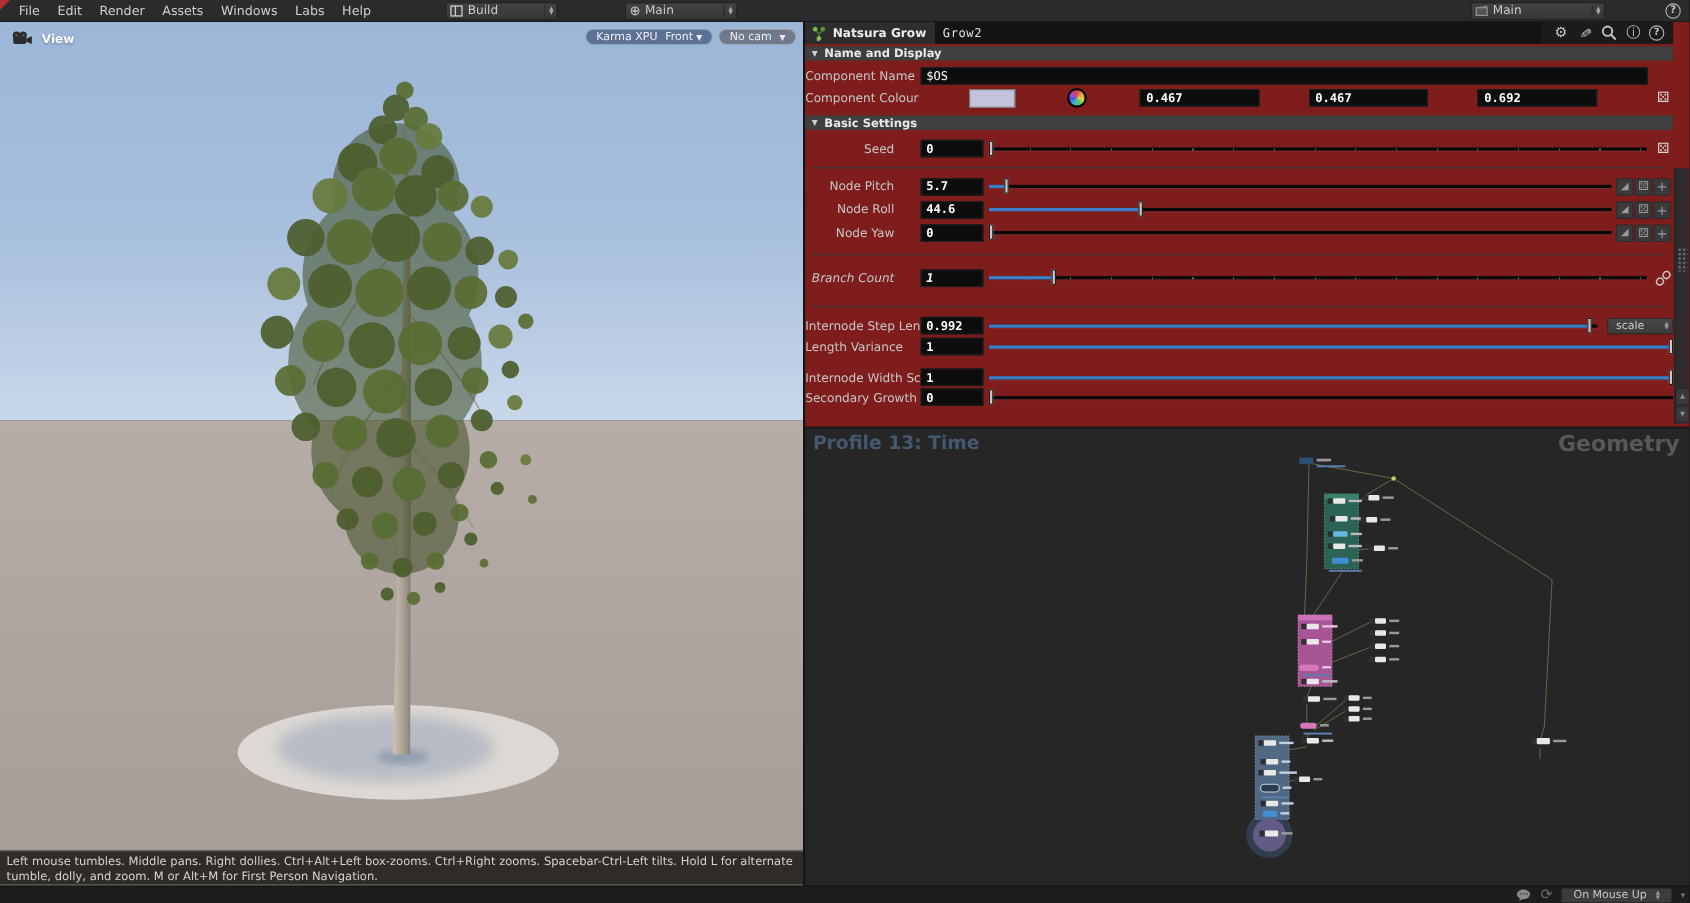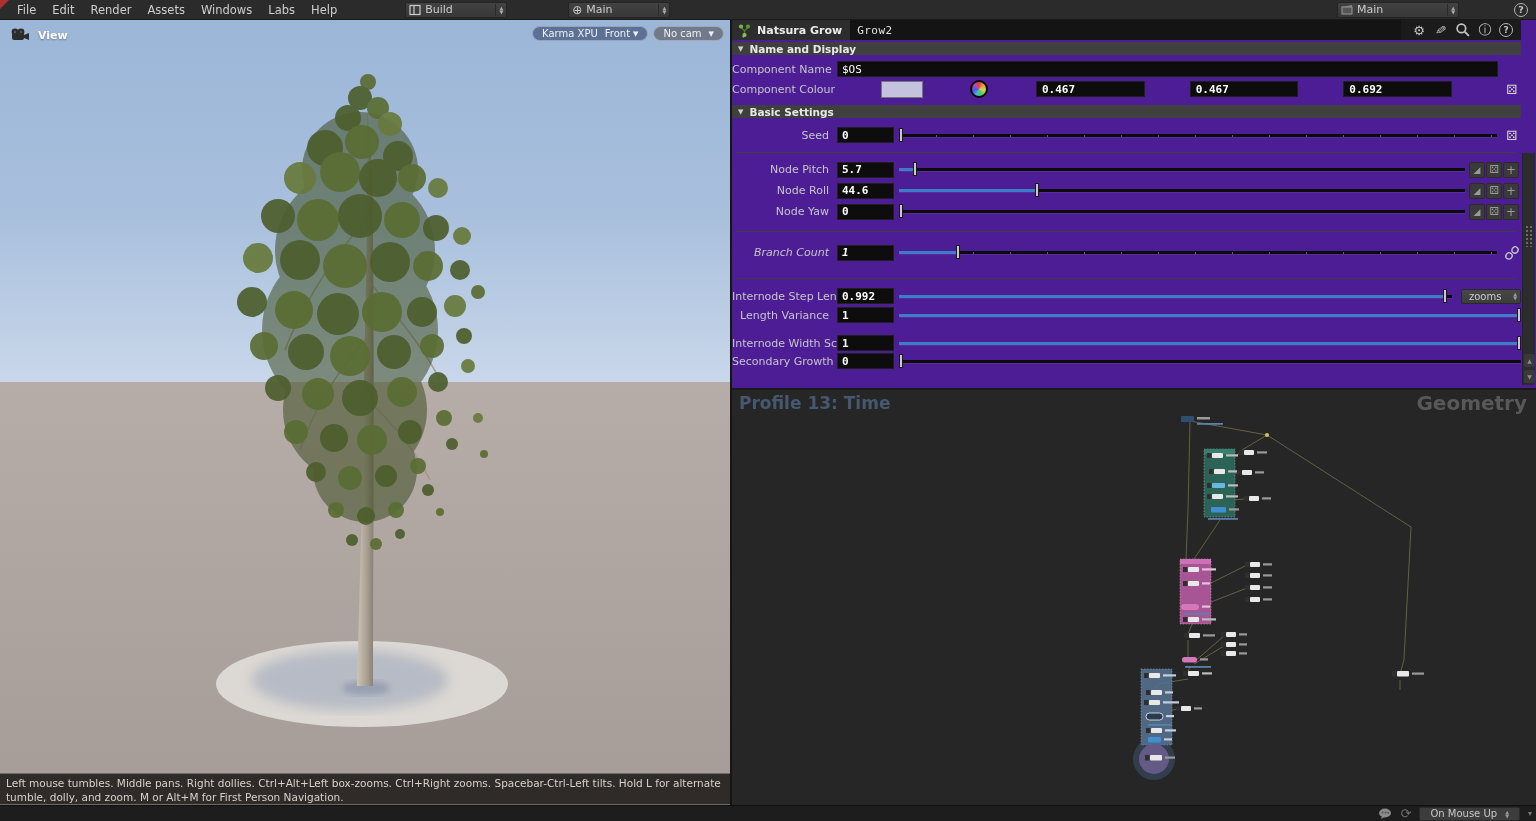--- a/index.html
+++ b/index.html
@@ -53,7 +53,7 @@
   .rightcol { flex:1; display:flex; flex-direction:column; min-width:0; }
 
   
-  .params { height:368px; background:#4c1d95; position:relative; padding-right:15px; overflow:hidden;}
+  .params { height:368px; background:#7f1d1d; position:relative; padding-right:15px; overflow:hidden;}
   .pheader { height:20px; background:#1b1b1b; display:flex; align-items:center; gap:0; }
   .ptype-chip { display:flex; align-items:center; gap:5px; background:#2d2d2d; height:20px;
     padding:0 8px 0 5px; color:#ececec; font-weight:bold; font-size:11px; }

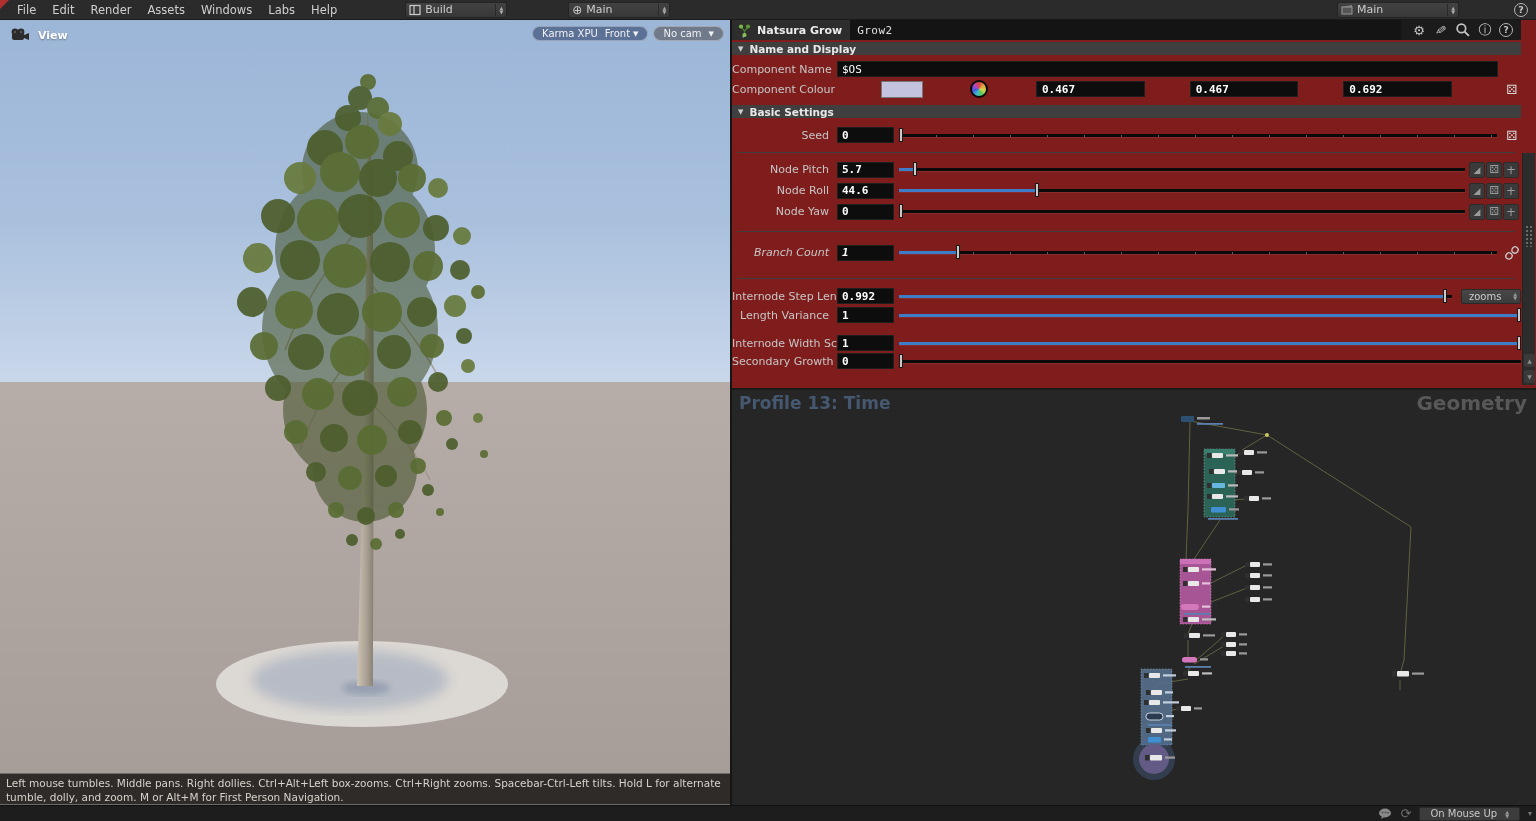--- a/index.html
+++ b/index.html
@@ -67,7 +67,7 @@
     color:#e8e8e8; font-weight:bold; font-size:10.5px; padding-left:6px; }
   .section-strip .tri { font-size:7px; color:#cfcfcf; }
   .prow { display:flex; align-items:center; height:17px; }
-  .plabel { width:105px; text-align:right; color:#c6c6c6; font-size:11px; padding-right:8px;
+  .plabel { width:105px; text-align:right; color:#c6c6c6; font-size:11px; padding-right:24px;
     white-space:nowrap; flex:0 0 105px;}
   .pfield { width:57px; flex:0 0 57px; height:16px; background:#0d0d0d; border:1px solid #1f1f1f;
     color:#fff; font-family:"DejaVu Sans Mono","Liberation Mono",monospace; font-weight:bold;

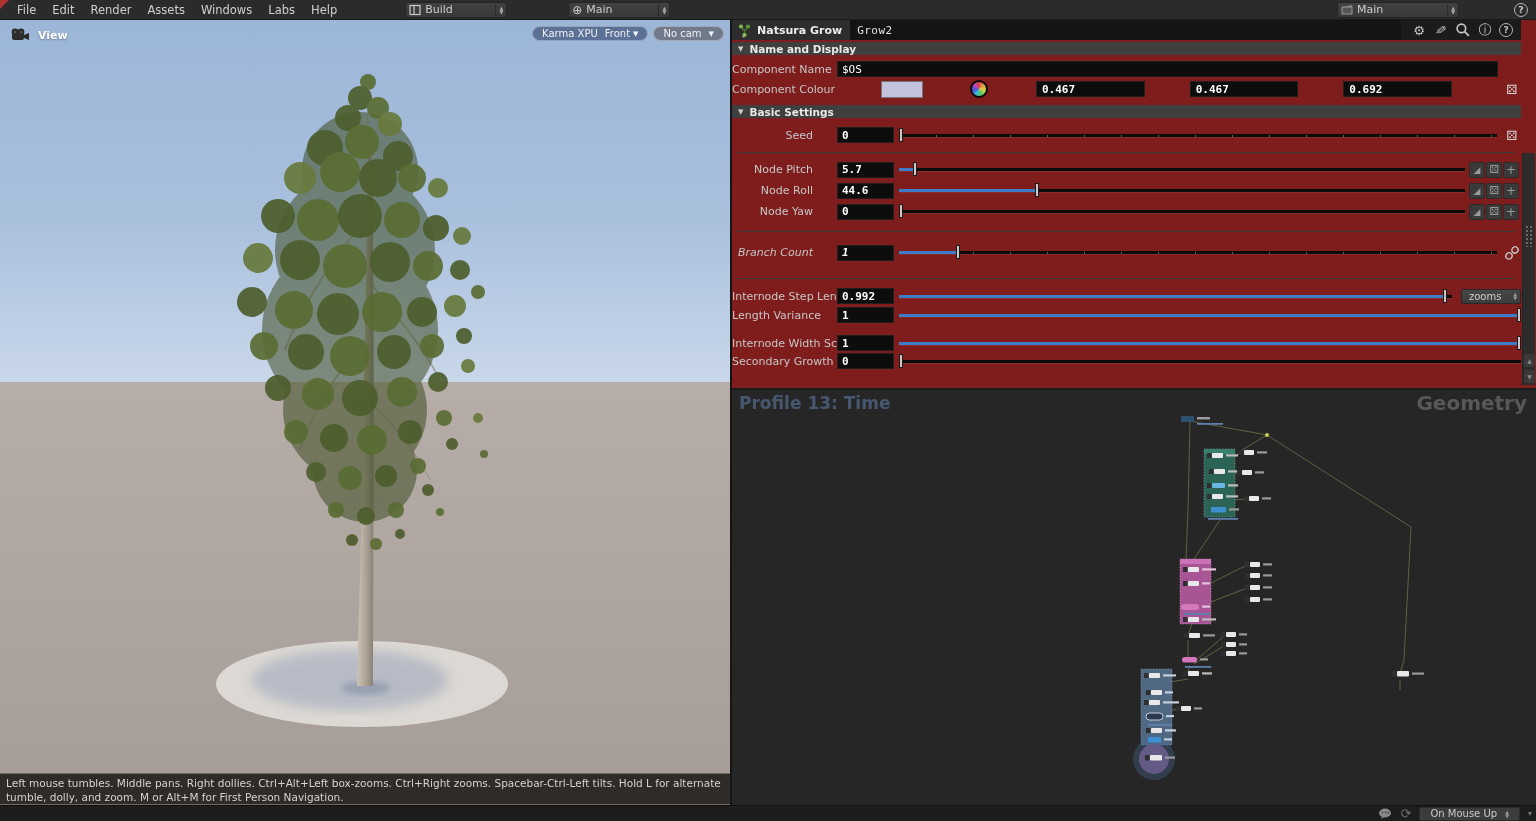--- a/index.html
+++ b/index.html
@@ -468,7 +468,7 @@
             <div class="handle" style="right:5px;"></div>
           </div>
           <div class="dropdown">
-            <span class="dd-label">zooms</span>
+            <span class="dd-label">scale</span>
             <span class="sb-spin">
                 <span>▲</span>
                 <span>▼</span>

